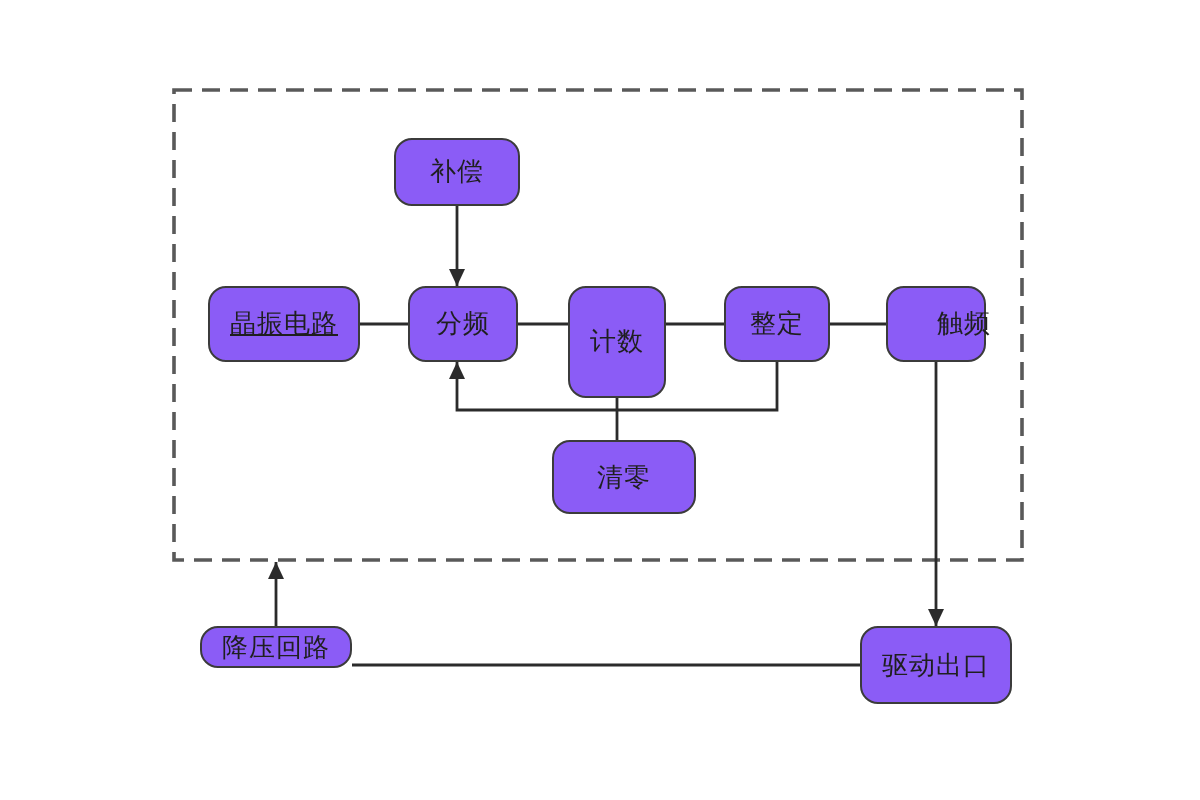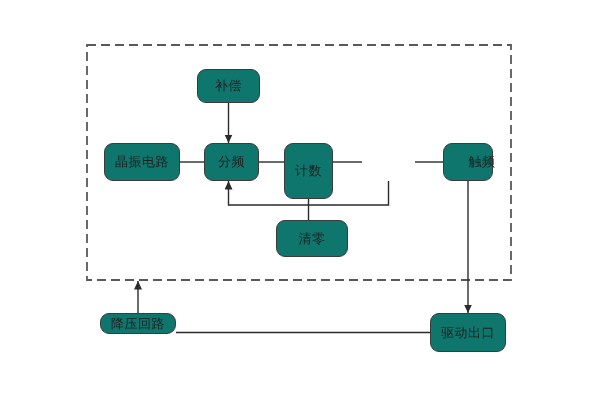--- a/index.html
+++ b/index.html
@@ -25,7 +25,7 @@
   .node {
     position: absolute;
     box-sizing: border-box;
-    background: #0f766e;
+    background: #8b5cf6;
     border: 1.5px solid #3b3b3b;
     border-radius: 9px;
     display: flex;

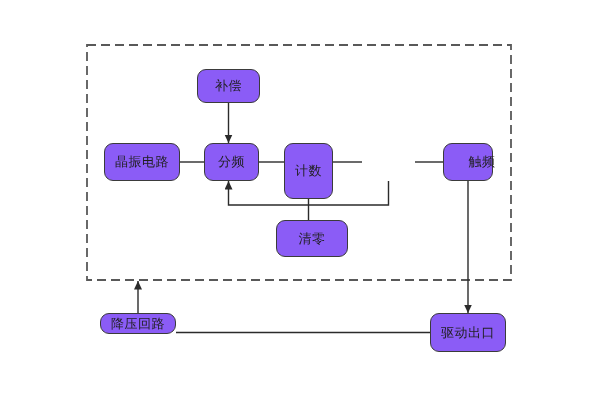--- a/index.html
+++ b/index.html
@@ -38,7 +38,7 @@
   }
   
   #n-buchang   { left: 197px; top:  69px; width: 63px; height: 34px; }
-  #n-jingzhen  { left: 104px; top: 143px; width: 76px; height: 38px; }
+  #n-jingzhen  { left: 104px; top: 143px; width: 76px; height: 38px; text-decoration: underline; }
   #n-fenpin    { left: 204px; top: 143px; width: 55px; height: 38px; }
   #n-jishu     { left: 284px; top: 143px; width: 49px; height: 56px; }
   #n-zhengding { left: 362px; top: 143px; width: 53px; height: 38px; }

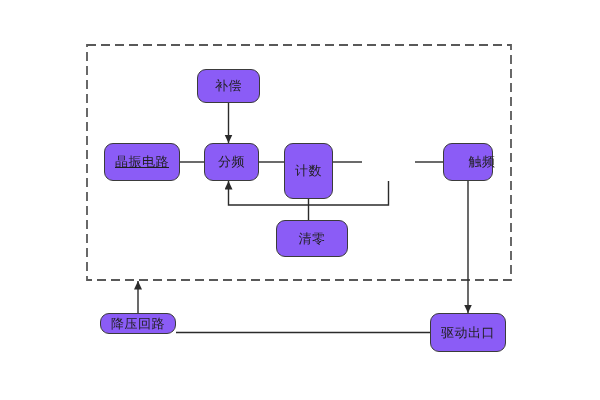--- a/index.html
+++ b/index.html
@@ -77,6 +77,7 @@
   <div class="node" id="n-jingzhen">晶振电路</div>
   <div class="node" id="n-fenpin">分频</div>
   <div class="node" id="n-jishu">计数</div>
+  <div class="node" id="n-zhengding">整定</div>
   <div class="node" id="n-chupin">触频</div>
   <div class="node" id="n-qingling">清零</div>
   <div class="node" id="n-jiangya">降压回路</div>

